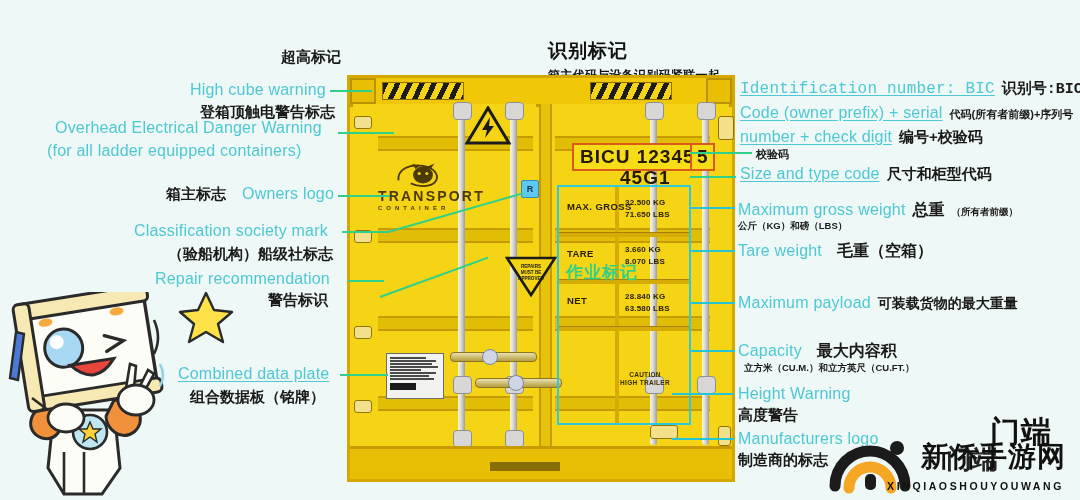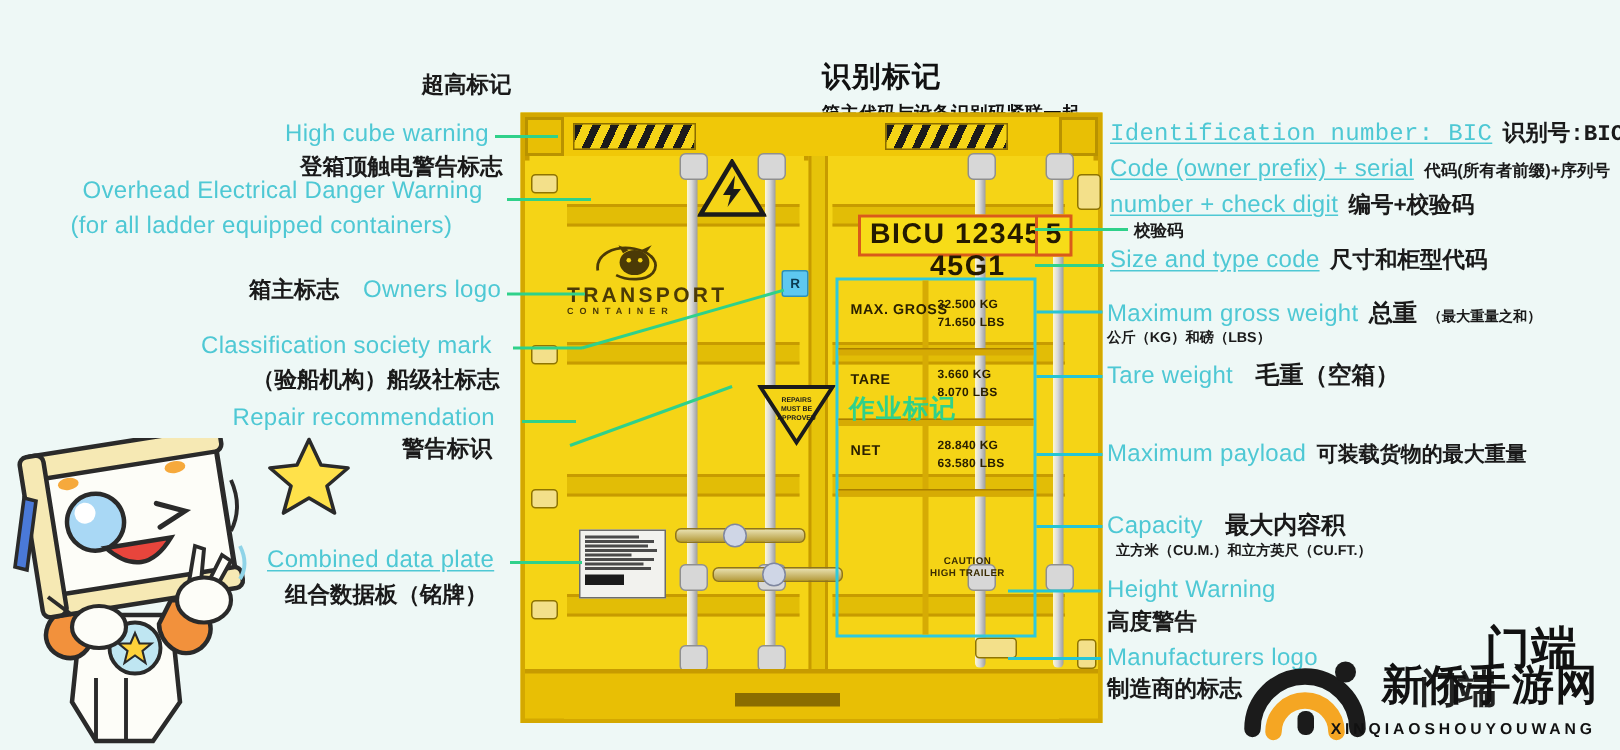--- a/index.html
+++ b/index.html
@@ -289,7 +289,7 @@
   <div class="ann row" style="left:738px;top:201px;">
     <span class="en big">Maximum gross weight</span>
     <span class="zh" style="font-size:16px;">总重</span>
-    <span class="zh tiny">（最大重量之和）</span>
+    <span class="zh tiny">（所有者前缀）</span>
   </div>
   <div class="ann zh tiny" style="left:738px;top:221px;">公斤（KG）和磅（LBS）</div>
   <div class="lead cy" style="left:691px;top:207px;width:44px;"></div>

